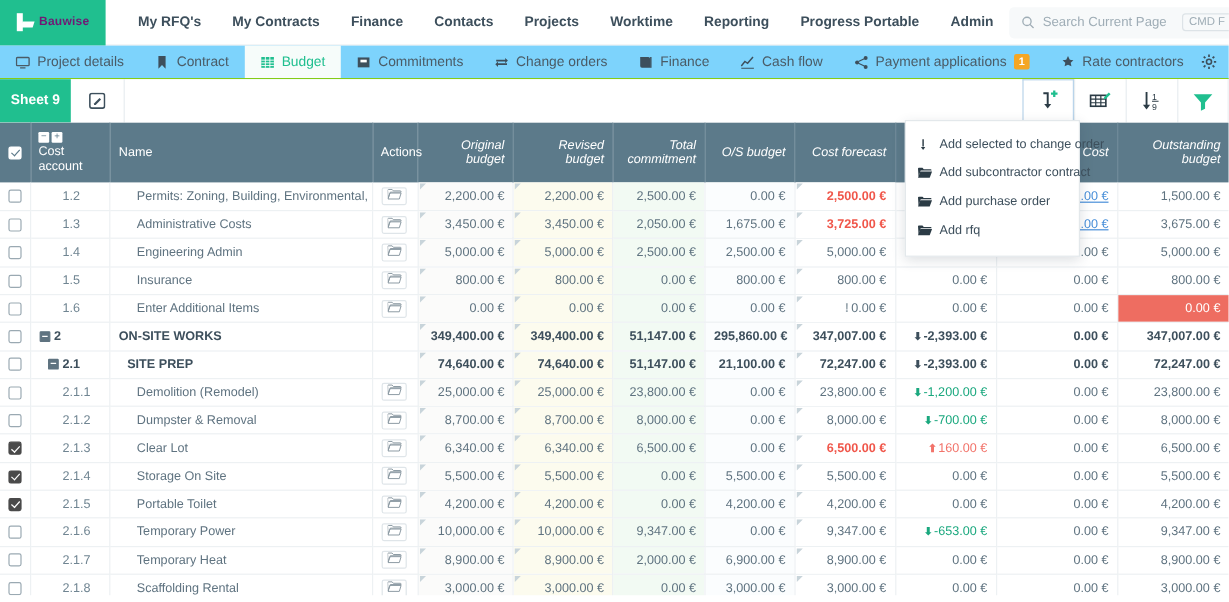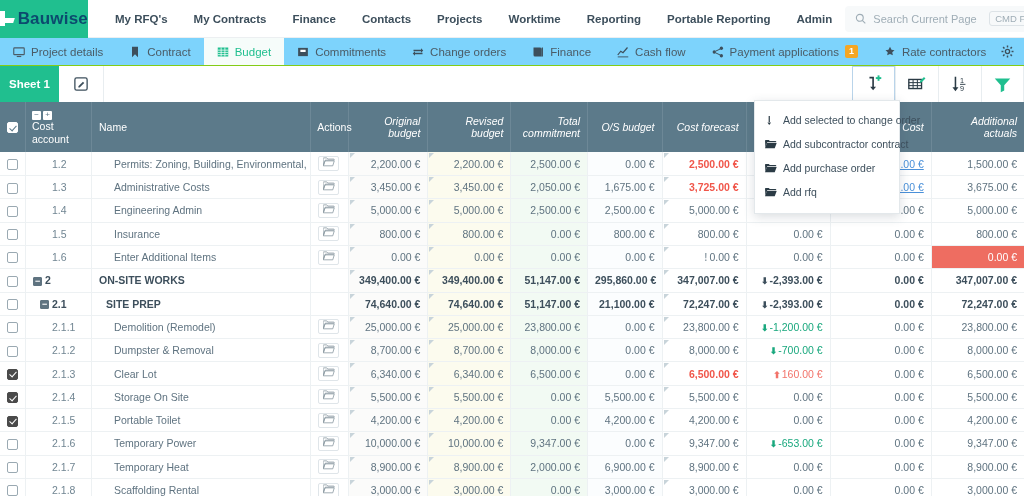--- a/index.html
+++ b/index.html
@@ -43,7 +43,7 @@
     transform: skewX(-18deg);
   }
   .brand-name {
-    color: #0c4a6e; font-size: 17px; font-weight: 700; letter-spacing: .2px;
+    color: #701a75; font-size: 10px; font-weight: 700; letter-spacing: .2px;
   }
   .nav-items { display: flex; align-items: center; margin-left: 14px; }
   .nav-item {

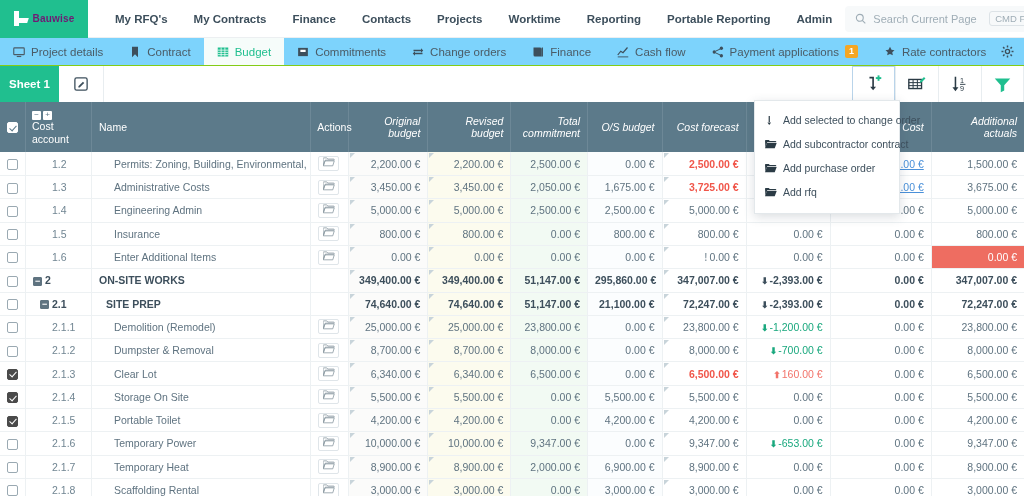--- a/index.html
+++ b/index.html
@@ -225,7 +225,7 @@
     <div class="nav-item">Projects</div>
     <div class="nav-item">Worktime</div>
     <div class="nav-item">Reporting</div>
-    <div class="nav-item">Portable Reporting</div>
+    <div class="nav-item">Progress Portable</div>
     <div class="nav-item">Admin</div>
   </div>
   <div class="nav-right">

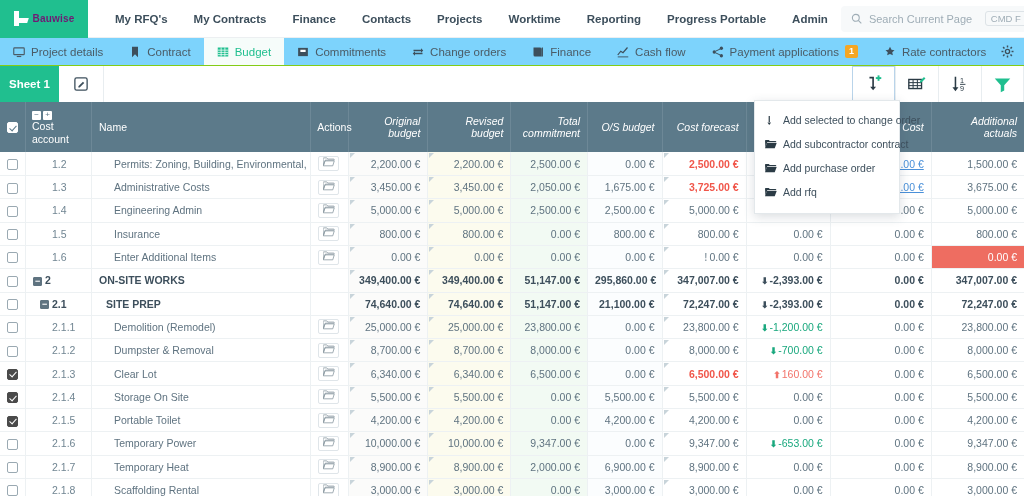--- a/index.html
+++ b/index.html
@@ -333,7 +333,7 @@
 </div>
 
 <div class="sheetbar">
-  <div class="sheet-tab">Sheet 1</div>
+  <div class="sheet-tab">Sheet 9</div>
   <div class="sheet-edit">
     <svg width="14" height="14" viewBox="0 0 16 16">
         <rect x="1" y="1" width="14" height="14" rx="2" fill="none" stroke="#3d4f5c" stroke-width="1.5"></rect>

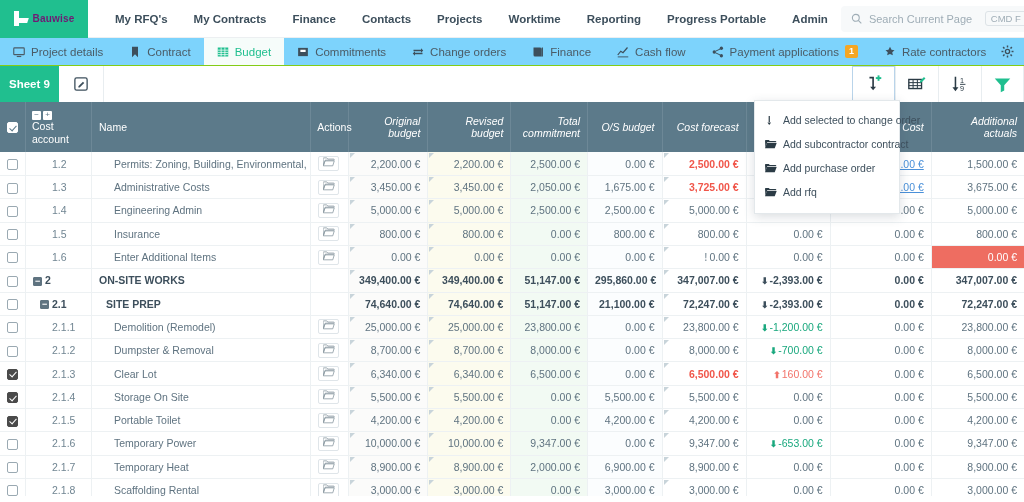--- a/index.html
+++ b/index.html
@@ -403,7 +403,7 @@
         <th class="num" style="width:79px">Cost forecast</th>
         <th class="num" style="width:79px">Cost forecast variance</th>
         <th class="num" style="width:95px">Cost</th>
-        <th class="num" style="width:87px;border-right:none">Additional actuals</th>
+        <th class="num" style="width:87px;border-right:none">Outstanding budget</th>
       </tr>
     </thead>
     <tbody id="tbody">

